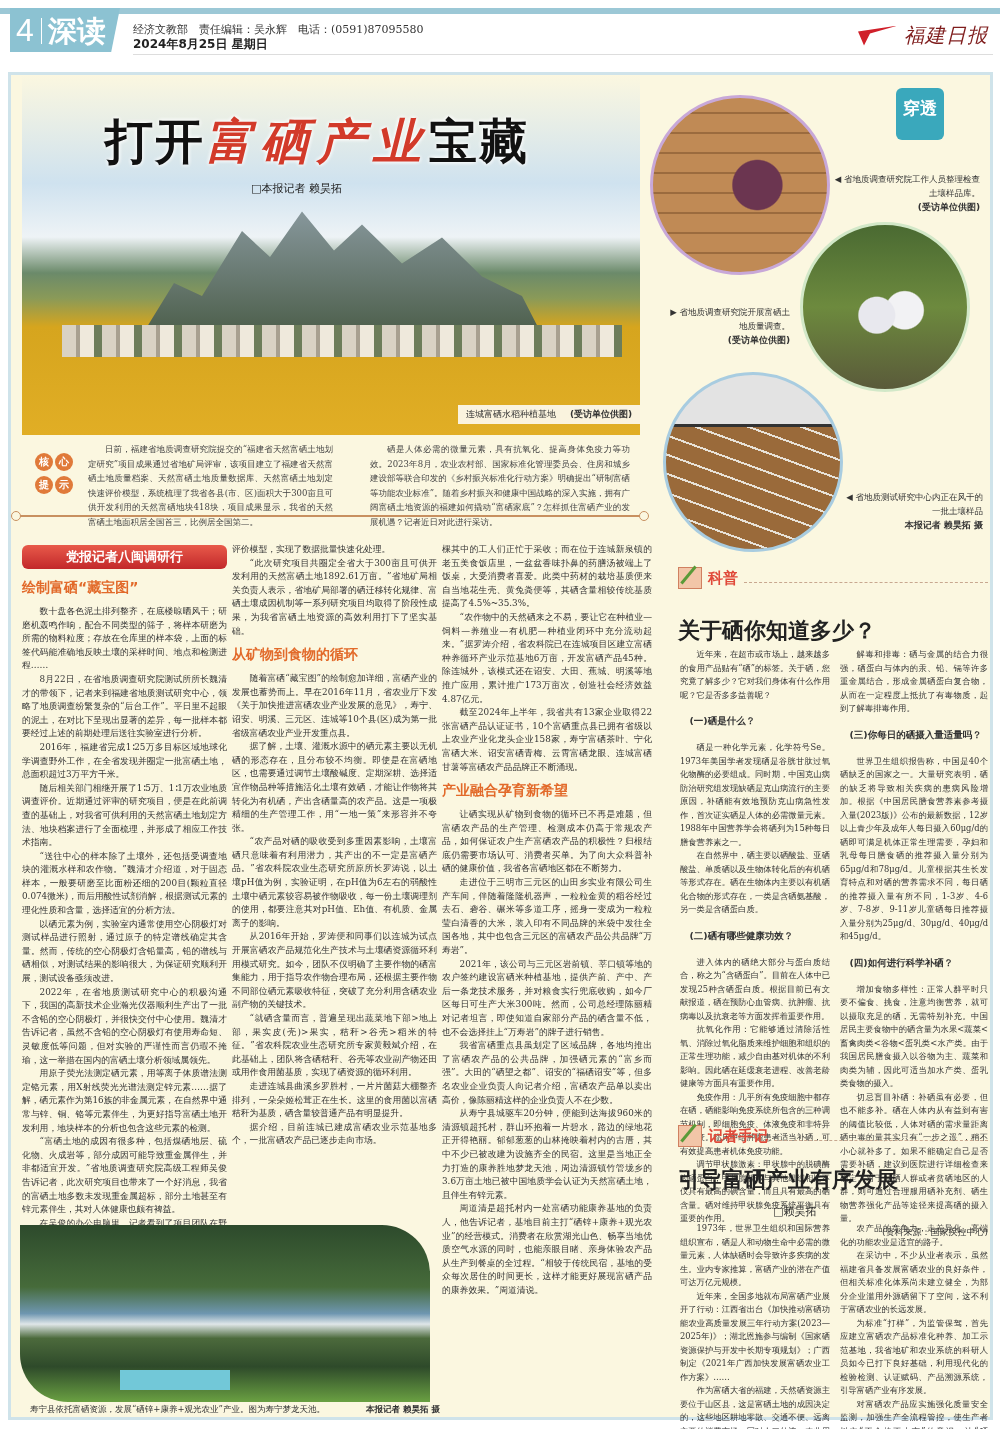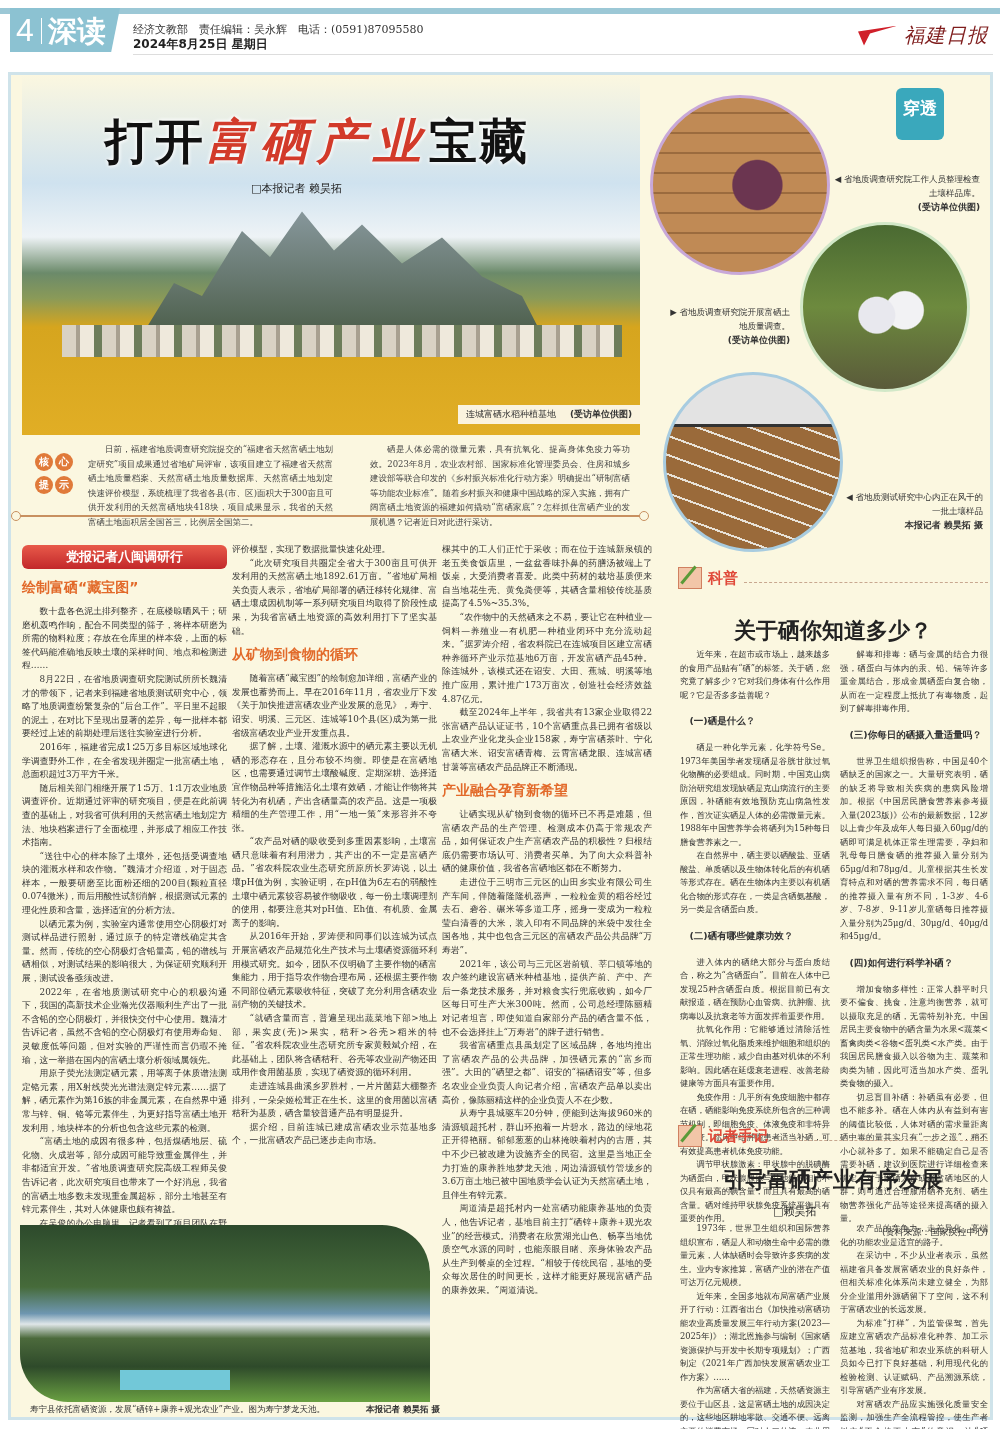--- a/index.html
+++ b/index.html
@@ -57,7 +57,7 @@
 .section-h .ic:after{content:"";position:absolute;left:8px;top:-4px;width:3px;height:22px;background:#5a9a38;transform:rotate(40deg)}
 .section-h .t{font:bold 15px "DejaVu Sans",sans-serif;color:#e04a3a}
 .section-h .dots{flex:1;border-bottom:1px dashed #c8a890;height:10px}
-.rhead{position:absolute;font:bold 22px "DejaVu Serif",serif;color:#222;text-align:center}
+.rhead{position:absolute;font:bold 22px "DejaVu Serif",serif;color:#222;text-align:left}
 .rsub{font:bold 9.5px "DejaVu Sans",sans-serif;color:#333;text-indent:1em !important;margin:13px 0}
 .src{text-align:right;font-family:"DejaVu Sans",sans-serif;font-size:9px}
 .rcol{position:absolute;font-size:8.3px;line-height:13.5px;color:#333;text-align:justify}

